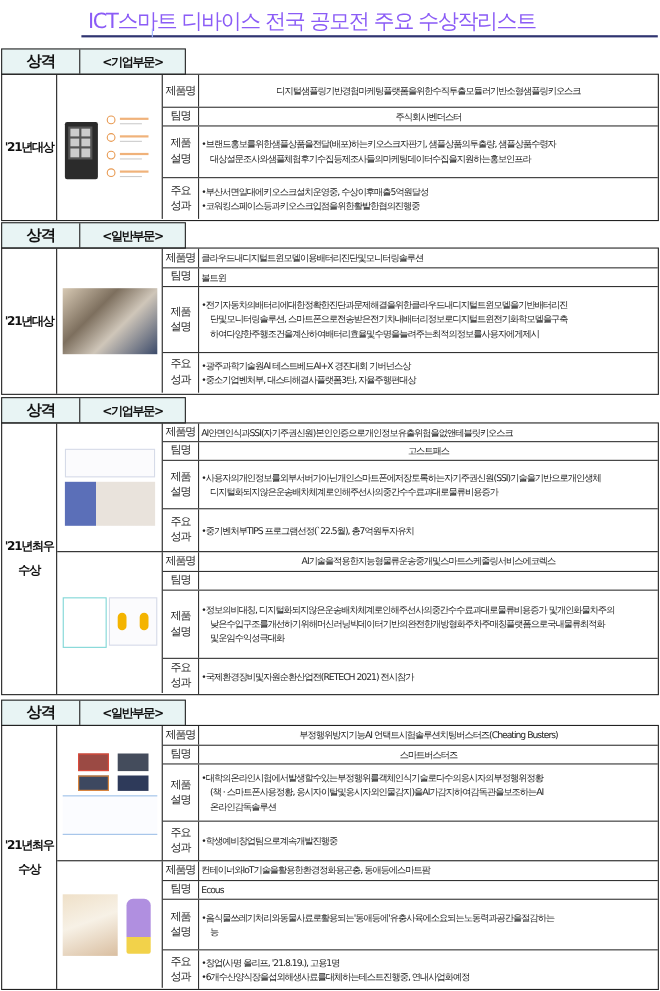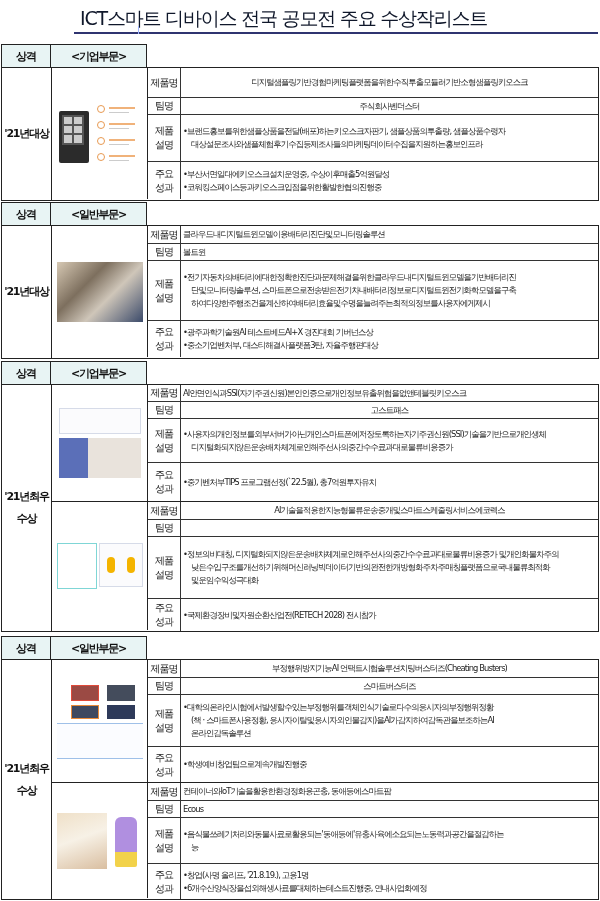--- a/index.html
+++ b/index.html
@@ -7,7 +7,7 @@
   body { font-family: "DejaVu Sans", "Liberation Sans", sans-serif; color: #111; position: relative; }
 
   .title-wrap { position: absolute; left: 74px; top: 2px; width: 524px; height: 32px; border-bottom: 2px solid #2f3470; }
-  .title { position: absolute; left: 6px; top: 4px; font-size: 19px; letter-spacing: -1.2px; color: #0f172a; white-space: nowrap; }
+  .title { position: absolute; left: 6px; top: 4px; font-size: 19px; letter-spacing: -1.2px; color: #8b5cf6; white-space: nowrap; }
   .title-tick { position: absolute; left: 64px; top: 24px; width: 1px; height: 8px; background: #9fb5ff; }
 
   .hdr { position: absolute; left: 1px; height: 24px; display: flex; border: 1.5px solid #222; background: #e8f4f4; }

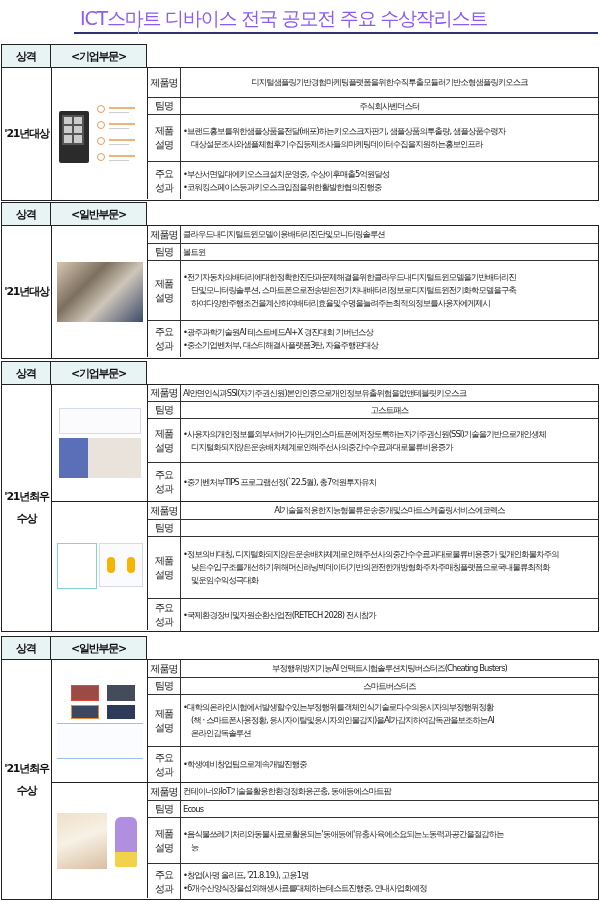--- a/index.html
+++ b/index.html
@@ -11,7 +11,7 @@
   .title-tick { position: absolute; left: 64px; top: 24px; width: 1px; height: 8px; background: #9fb5ff; }
 
   .hdr { position: absolute; left: 1px; height: 24px; display: flex; border: 1.5px solid #222; background: #e8f4f4; }
-  .hdr .c1 { width: 49px; border-right: 1.5px solid #222; font-size: 11px; font-weight: bold; display: flex; align-items: center; justify-content: center; letter-spacing: -1px; text-align: right; }
+  .hdr .c1 { width: 71px; border-right: 1.5px solid #222; font-size: 14px; font-weight: bold; display: flex; align-items: center; justify-content: center; letter-spacing: -1px; text-align: right; }
   .hdr .c2 { width: 95px; font-size: 11px; font-weight: bold; display: flex; align-items: center; justify-content: center; letter-spacing: -1.2px; }
 
   .block { position: absolute; left: 1px; width: 598px; border: 1.5px solid #222; }

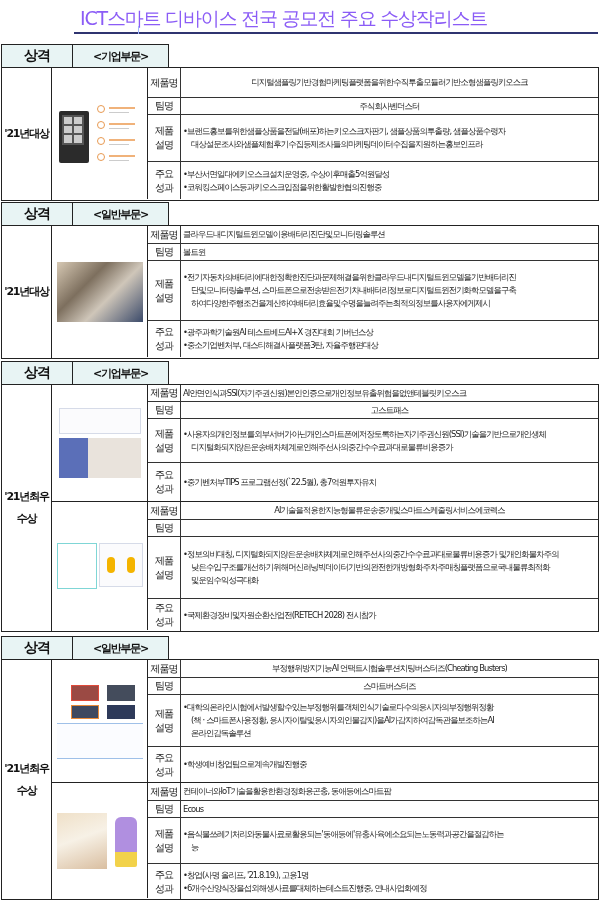--- a/index.html
+++ b/index.html
@@ -246,7 +246,7 @@
             <span>성과</span>
           </div>
         <div class="val">
-          <span>•국제환경장비및자원순환산업전(RETECH 2028) 전시참가</span>
+          <span>•국제환경장비및자원순환산업전(RETECH 2021) 전시참가</span>
         </div>
       </div>
     </div>

